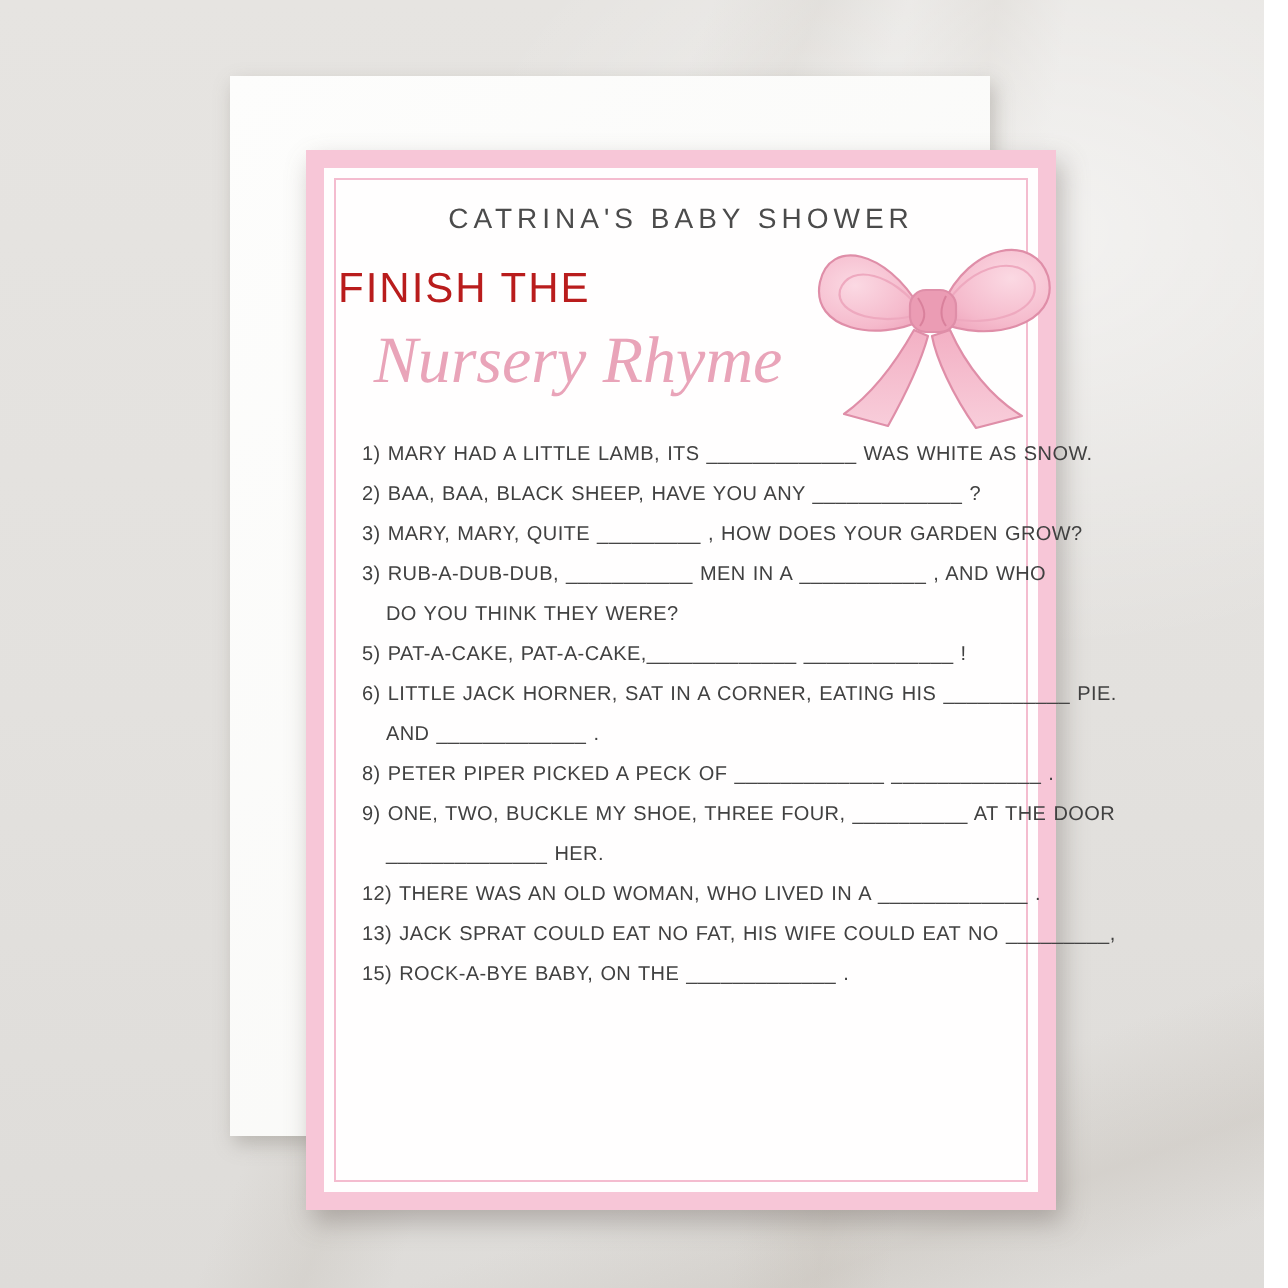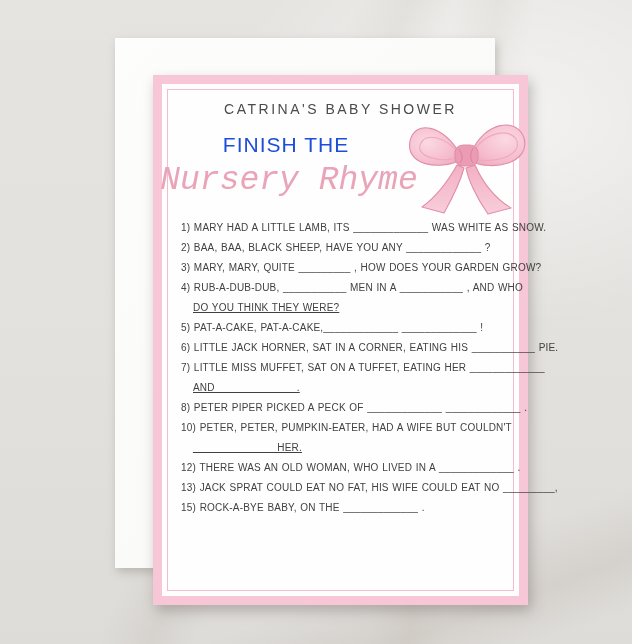--- a/index.html
+++ b/index.html
@@ -30,8 +30,8 @@
     font-size:14px;line-height:16px;letter-spacing:2.5px;color:#4b4b4b;
   }
   .finish-the{
-    position:absolute;top:57px;left:2px;width:262px;text-align:center;
-    font-size:21px;line-height:26px;letter-spacing:1px;color:#1d4ed8;
+    position:absolute;top:57px;left:16px;width:262px;text-align:left;
+    font-size:21px;line-height:26px;letter-spacing:1px;color:#b91c1c;
   }
   .script-title{
     position:absolute;top:86px;left:0;width:272px;text-align:center;

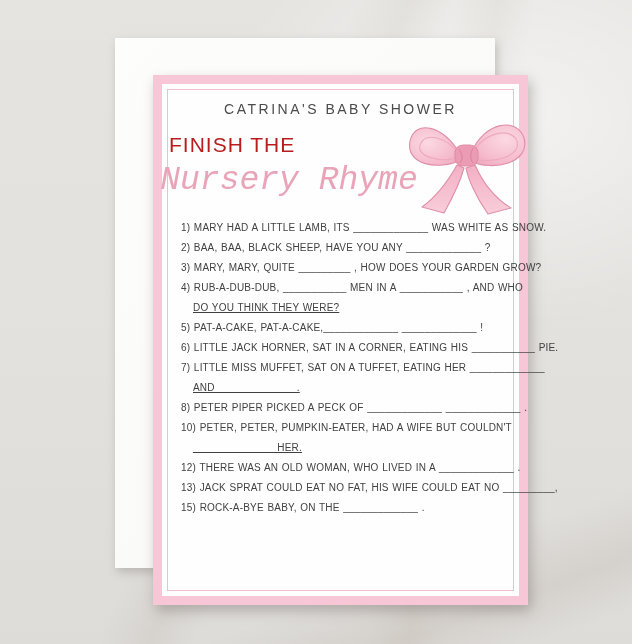--- a/index.html
+++ b/index.html
@@ -35,7 +35,7 @@
   }
   .script-title{
     position:absolute;top:86px;left:0;width:272px;text-align:center;
-    font-family:Liberation Mono, monospace;font-style:italic;
+    font-family:Liberation Serif, serif;font-style:italic;
     font-size:33px;line-height:40px;color:#e9a4b9;
   }
   .bow{position:absolute;left:250px;top:30px;width:128px;height:110px;}

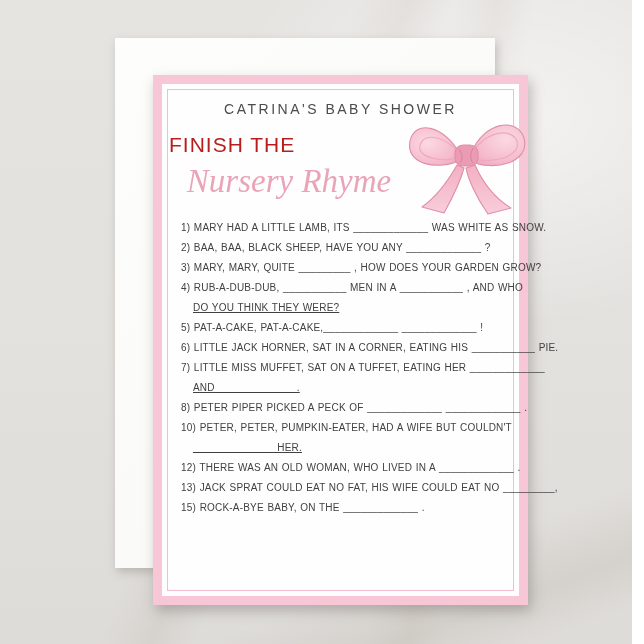--- a/index.html
+++ b/index.html
@@ -93,7 +93,7 @@
         <div class="qline">1) MARY HAD A LITTLE LAMB, ITS _____________ WAS WHITE AS SNOW.</div>
         <div class="qline">2) BAA, BAA, BLACK SHEEP, HAVE YOU ANY _____________ ?</div>
         <div class="qline">3) MARY, MARY, QUITE _________ , HOW DOES YOUR GARDEN GROW?</div>
-        <div class="qline">4) RUB-A-DUB-DUB, ___________ MEN IN A ___________ , AND WHO</div>
+        <div class="qline">3) RUB-A-DUB-DUB, ___________ MEN IN A ___________ , AND WHO</div>
         <div class="qline cont">DO YOU THINK THEY WERE?</div>
         <div class="qline">5) PAT-A-CAKE, PAT-A-CAKE,_____________  _____________ !</div>
         <div class="qline">6) LITTLE JACK HORNER, SAT IN A CORNER, EATING HIS ___________ PIE.</div>

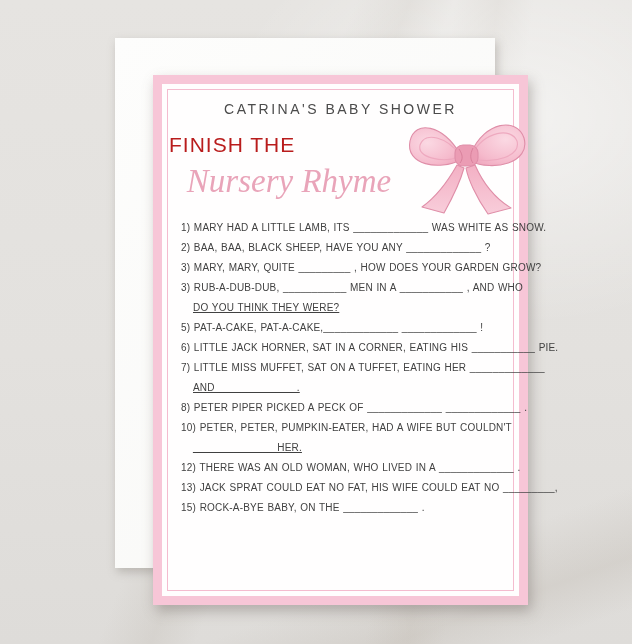--- a/index.html
+++ b/index.html
@@ -44,7 +44,7 @@
     font-size:10px;letter-spacing:.2px;word-spacing:.6px;color:#414141;
   }
   .qline{line-height:20px;white-space:nowrap;}
-  .qline.cont{padding-left:12px;text-decoration:underline;}
+  .qline.cont{padding-left:12px;}
 </style>
 </head>
 <body>

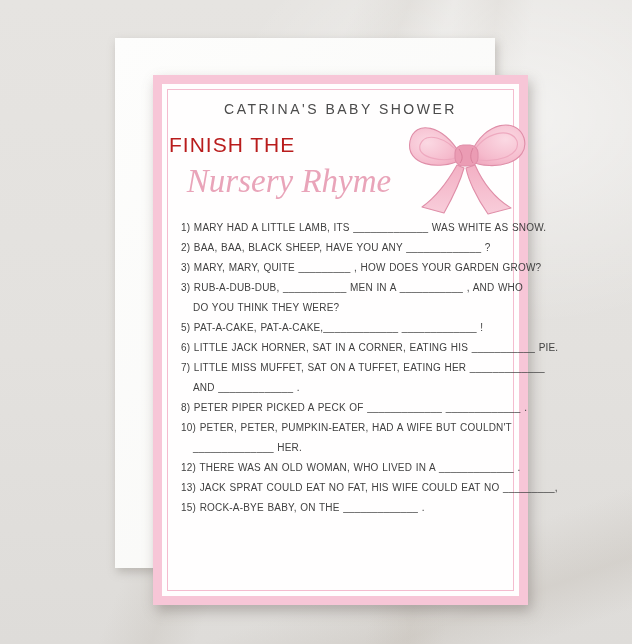--- a/index.html
+++ b/index.html
@@ -97,7 +97,6 @@
         <div class="qline cont">DO YOU THINK THEY WERE?</div>
         <div class="qline">5) PAT-A-CAKE, PAT-A-CAKE,_____________  _____________ !</div>
         <div class="qline">6) LITTLE JACK HORNER, SAT IN A CORNER, EATING HIS ___________ PIE.</div>
-        <div class="qline">7) LITTLE MISS MUFFET, SAT ON A TUFFET, EATING HER _____________</div>
         <div class="qline cont">AND _____________ .</div>
         <div class="qline">8) PETER PIPER PICKED A PECK OF _____________  _____________ .</div>
         <div class="qline">10) PETER, PETER, PUMPKIN-EATER, HAD A WIFE BUT COULDN'T</div>

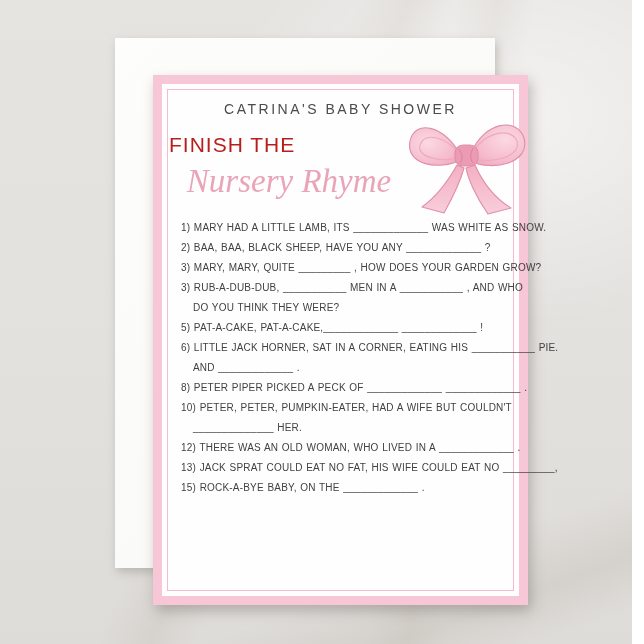--- a/index.html
+++ b/index.html
@@ -99,6 +99,7 @@
         <div class="qline">6) LITTLE JACK HORNER, SAT IN A CORNER, EATING HIS ___________ PIE.</div>
         <div class="qline cont">AND _____________ .</div>
         <div class="qline">8) PETER PIPER PICKED A PECK OF _____________  _____________ .</div>
+        <div class="qline">9) ONE, TWO, BUCKLE MY SHOE, THREE FOUR, __________ AT THE DOOR</div>
         <div class="qline">10) PETER, PETER, PUMPKIN-EATER, HAD A WIFE BUT COULDN'T</div>
         <div class="qline cont">______________ HER.</div>
         <div class="qline">12) THERE WAS AN OLD WOMAN, WHO LIVED IN A _____________ .</div>

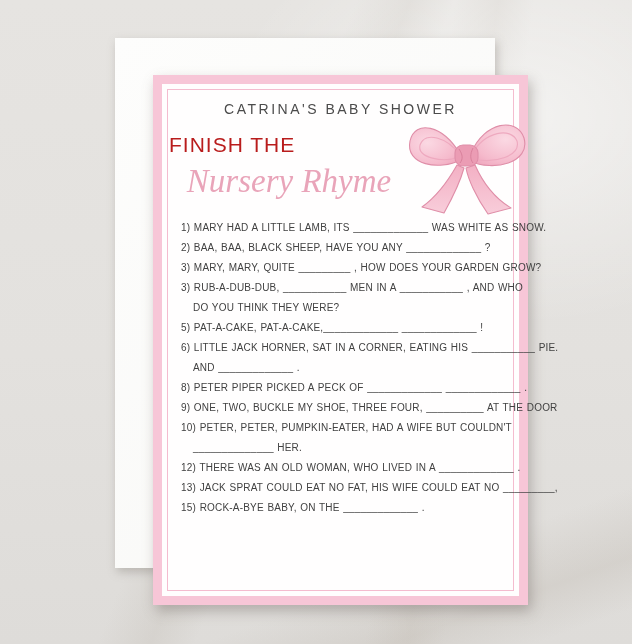--- a/index.html
+++ b/index.html
@@ -100,7 +100,6 @@
         <div class="qline cont">AND _____________ .</div>
         <div class="qline">8) PETER PIPER PICKED A PECK OF _____________  _____________ .</div>
         <div class="qline">9) ONE, TWO, BUCKLE MY SHOE, THREE FOUR, __________ AT THE DOOR</div>
-        <div class="qline">10) PETER, PETER, PUMPKIN-EATER, HAD A WIFE BUT COULDN'T</div>
         <div class="qline cont">______________ HER.</div>
         <div class="qline">12) THERE WAS AN OLD WOMAN, WHO LIVED IN A _____________ .</div>
         <div class="qline">13) JACK SPRAT COULD EAT NO FAT, HIS WIFE COULD EAT NO _________,</div>

